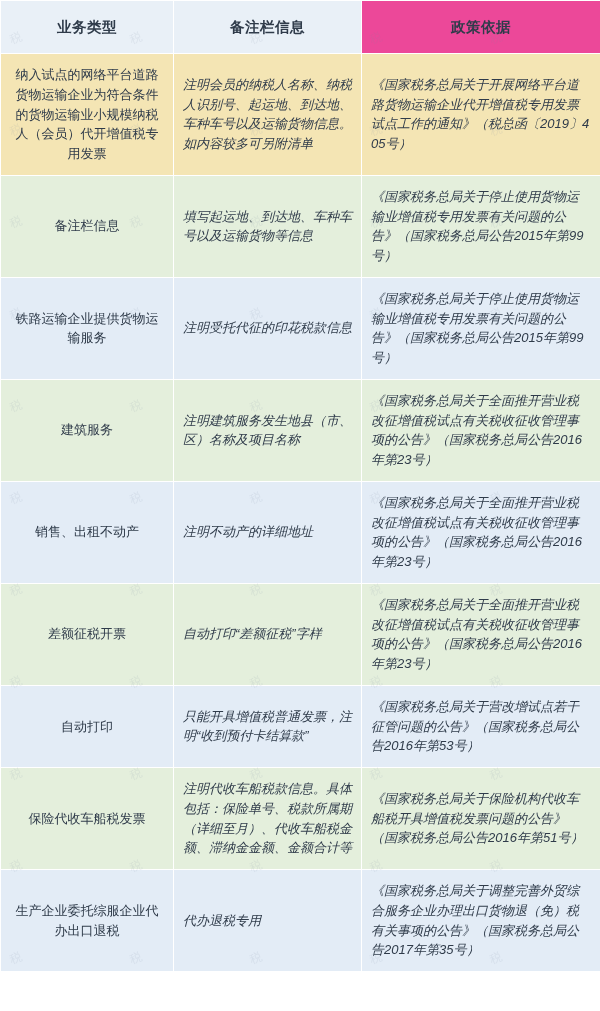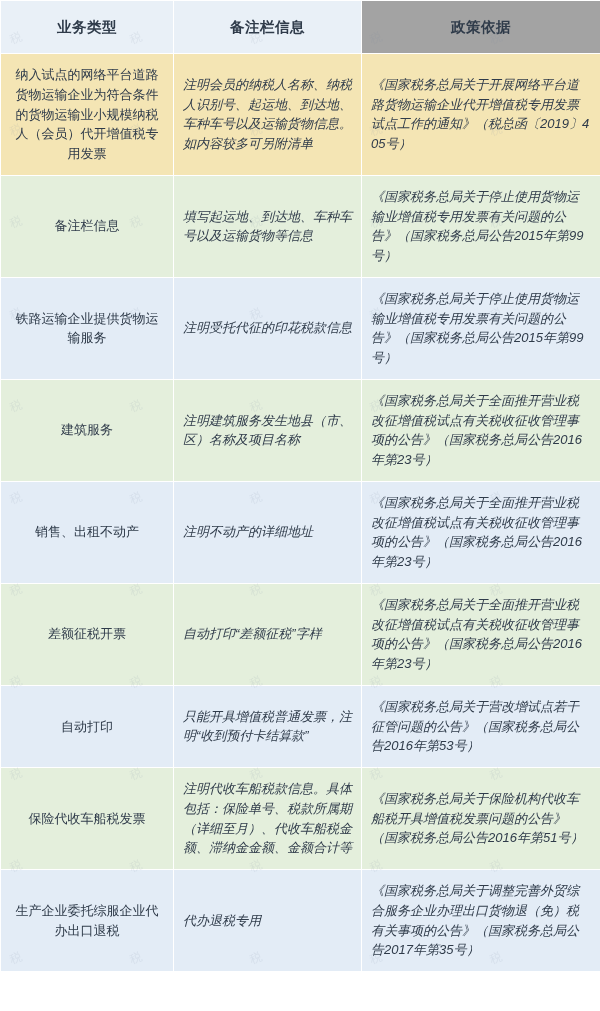--- a/index.html
+++ b/index.html
@@ -64,7 +64,7 @@
   tr.tint-blue  td { background: #e3ecf6; }
 
   
-  thead th.h3 { background: #a3a3a3; }
+  thead th.h3 { background: #ec4899; }
 
   .wm {
     position: absolute;

